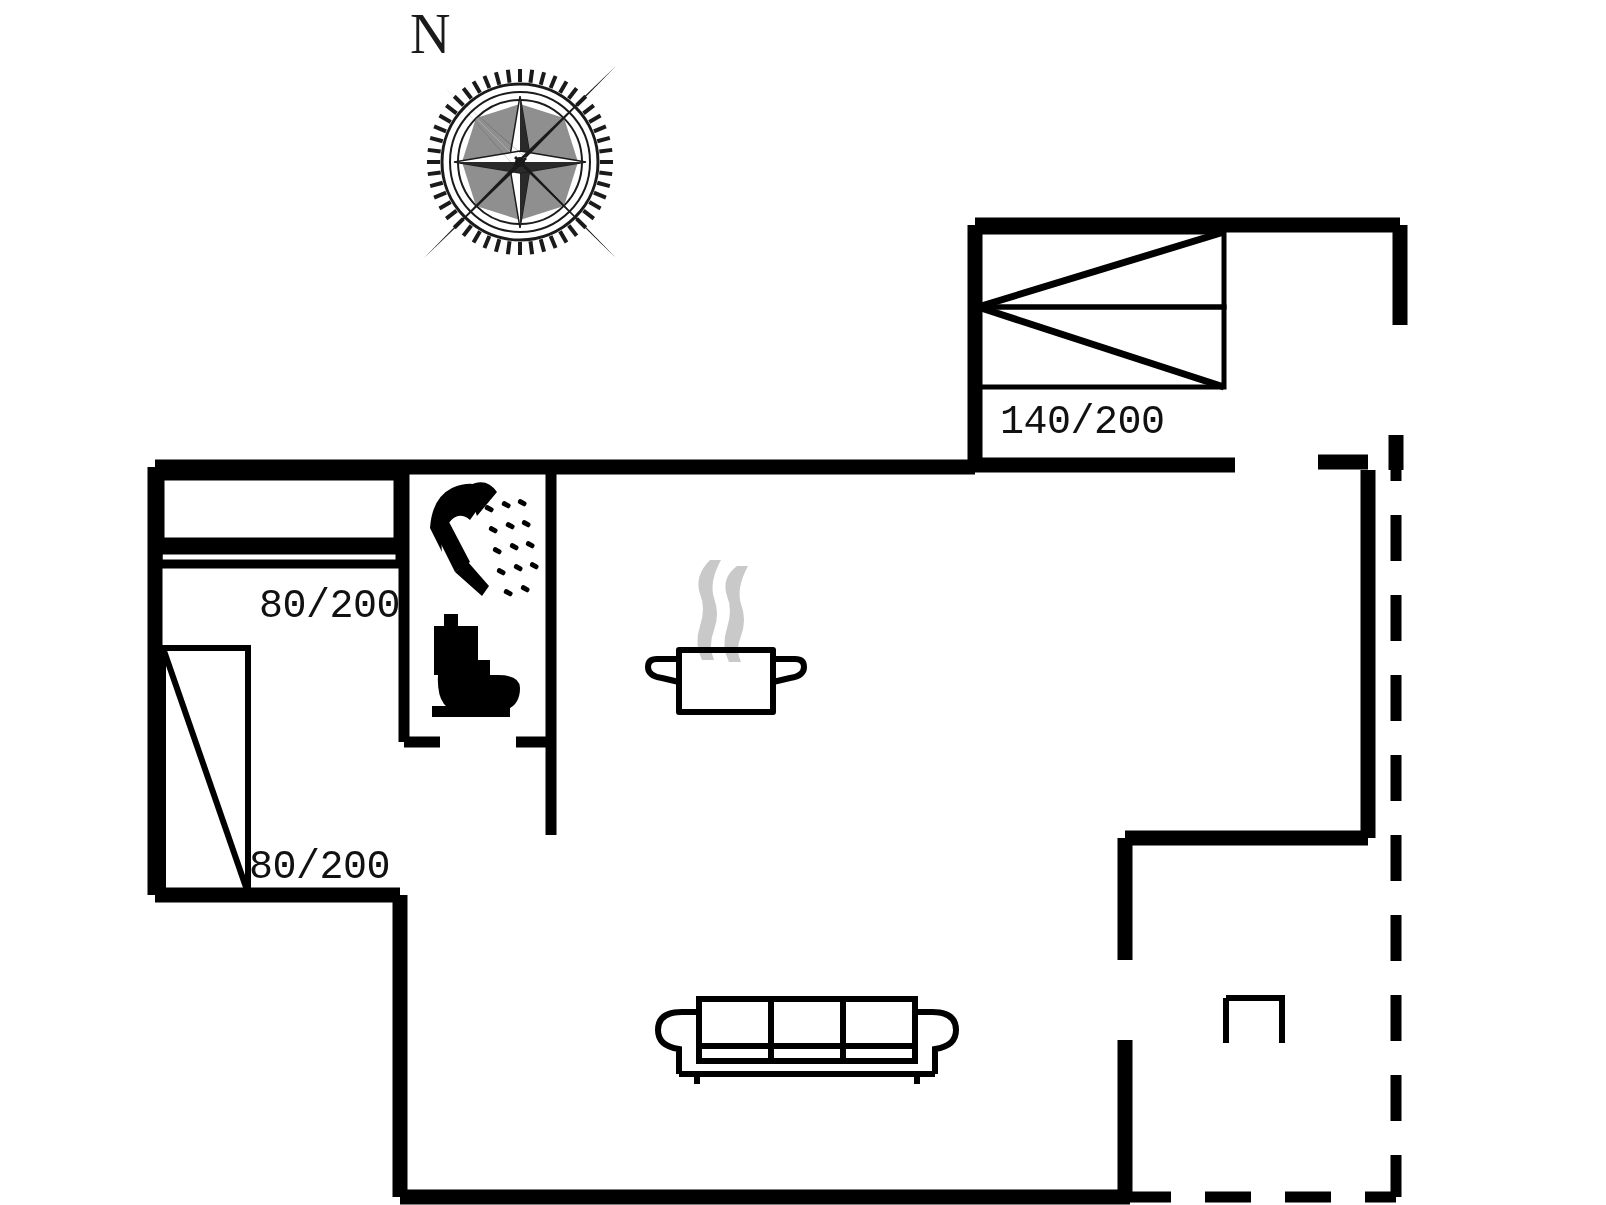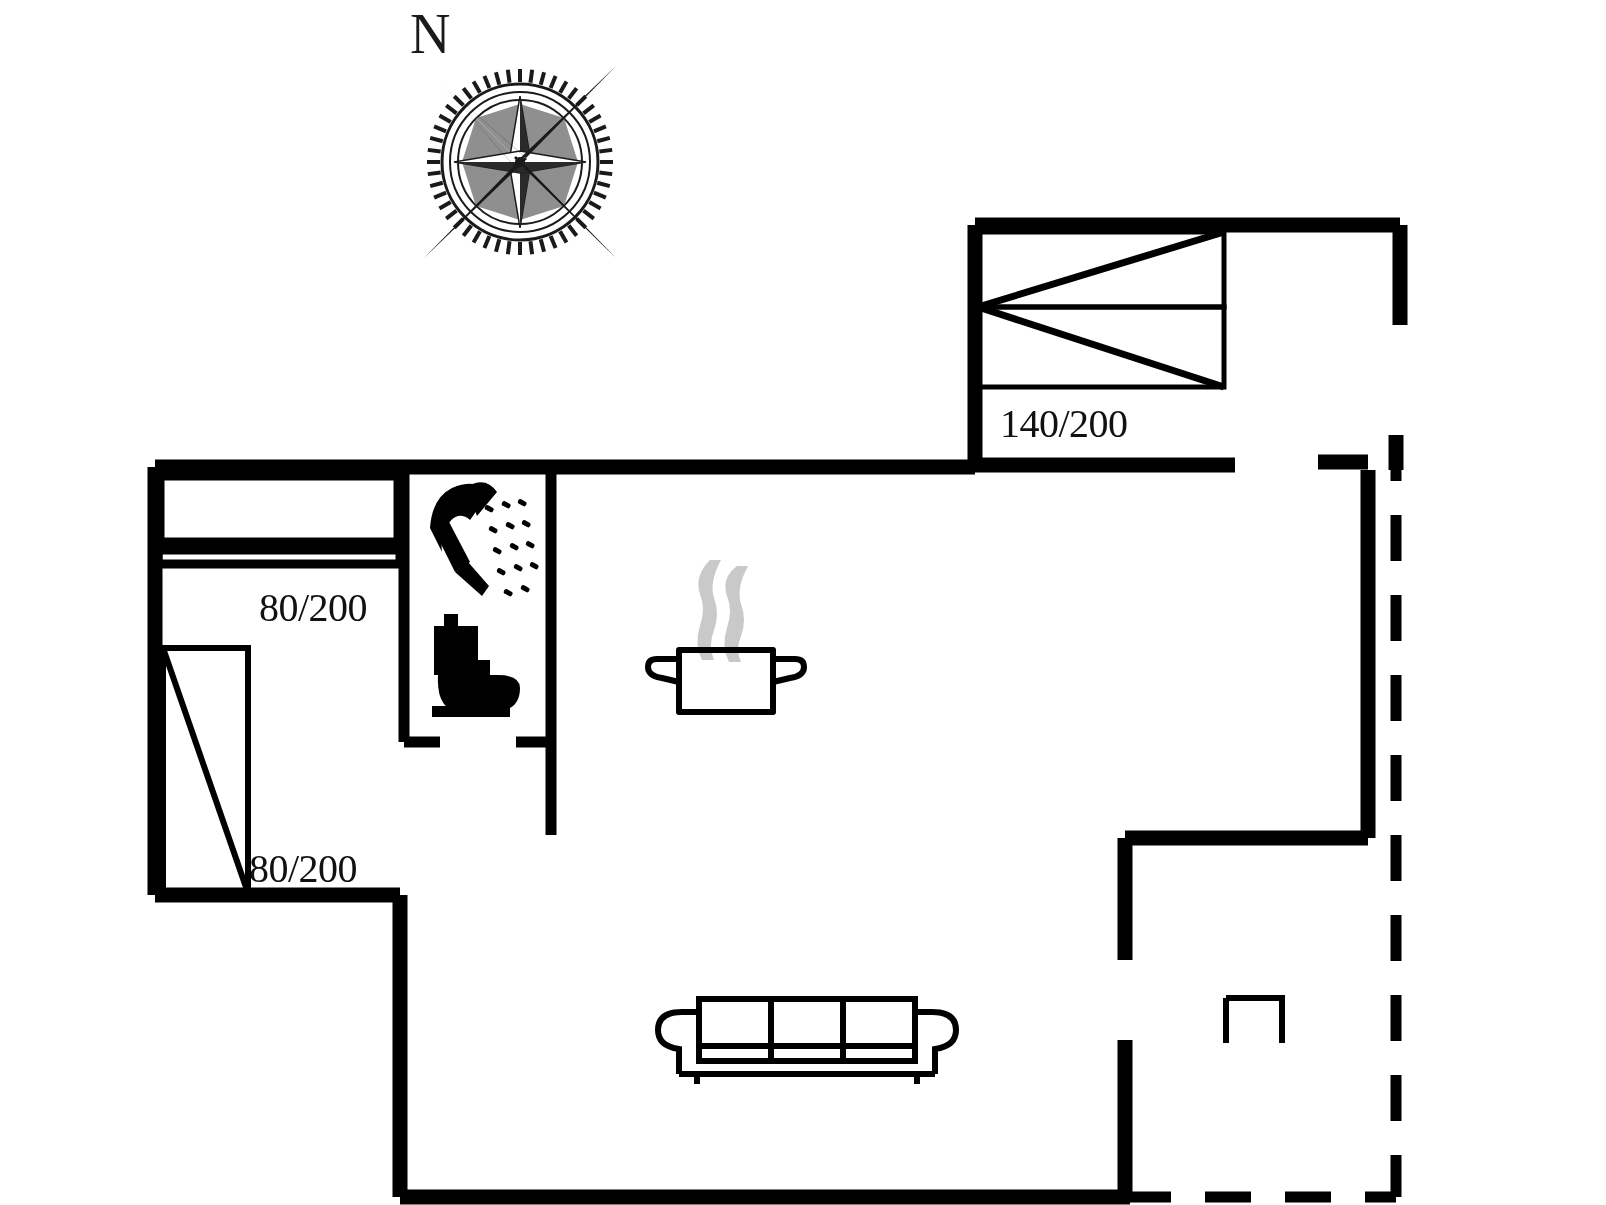--- a/index.html
+++ b/index.html
@@ -29,7 +29,7 @@
   }
   .dim-label {
     position: absolute;
-    font-family: Liberation Serif, serif;
+    font-family: Liberation Mono, monospace;
     font-size: 40px;
     color: #111111;
     white-space: nowrap;

